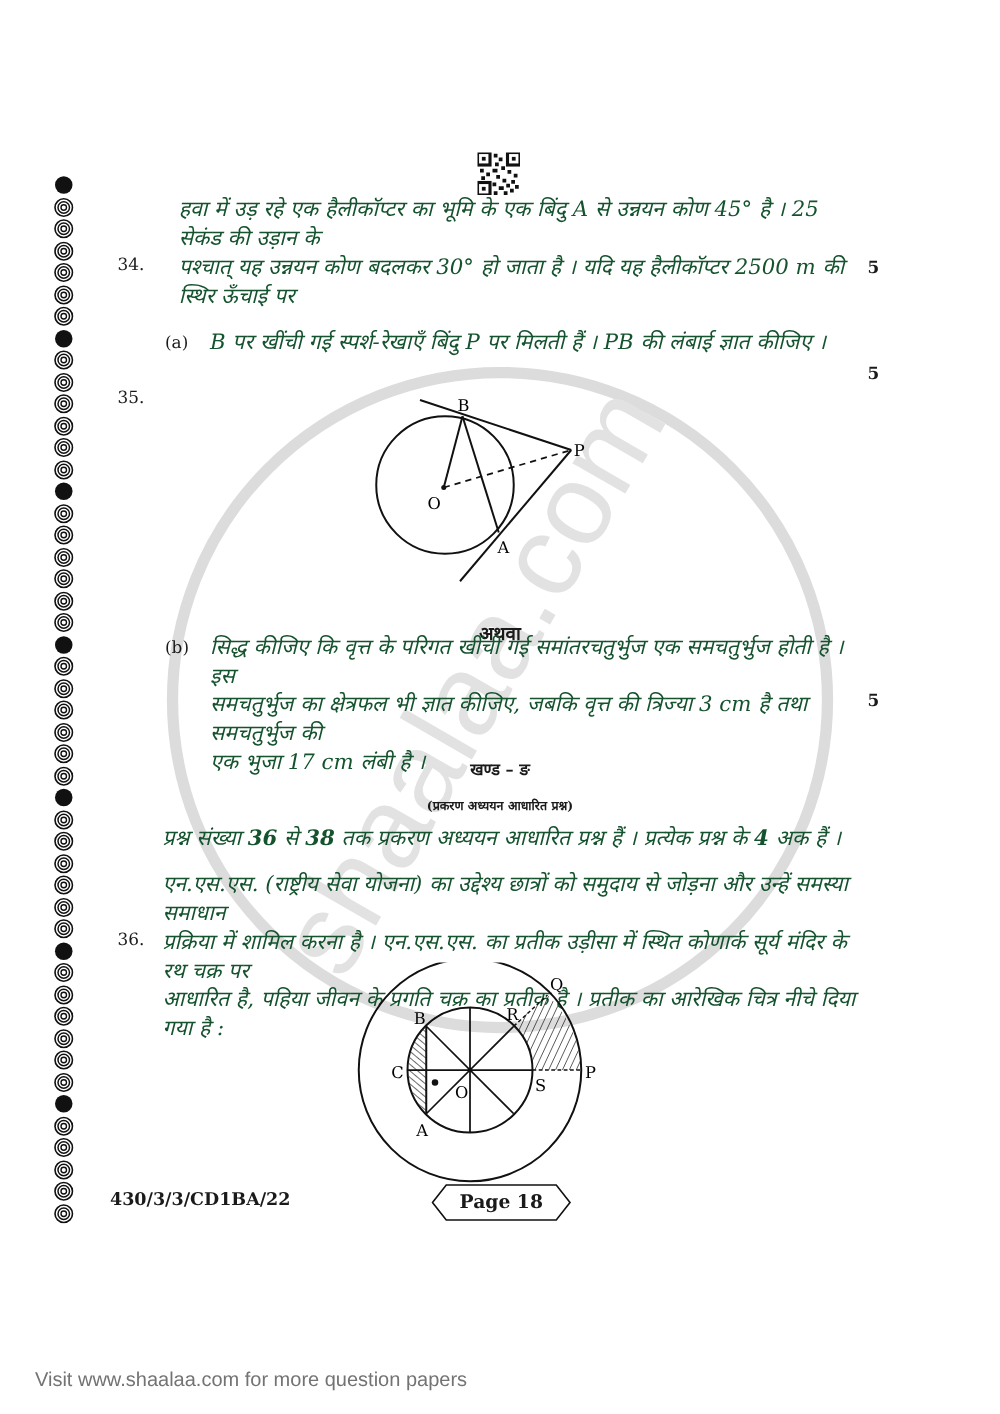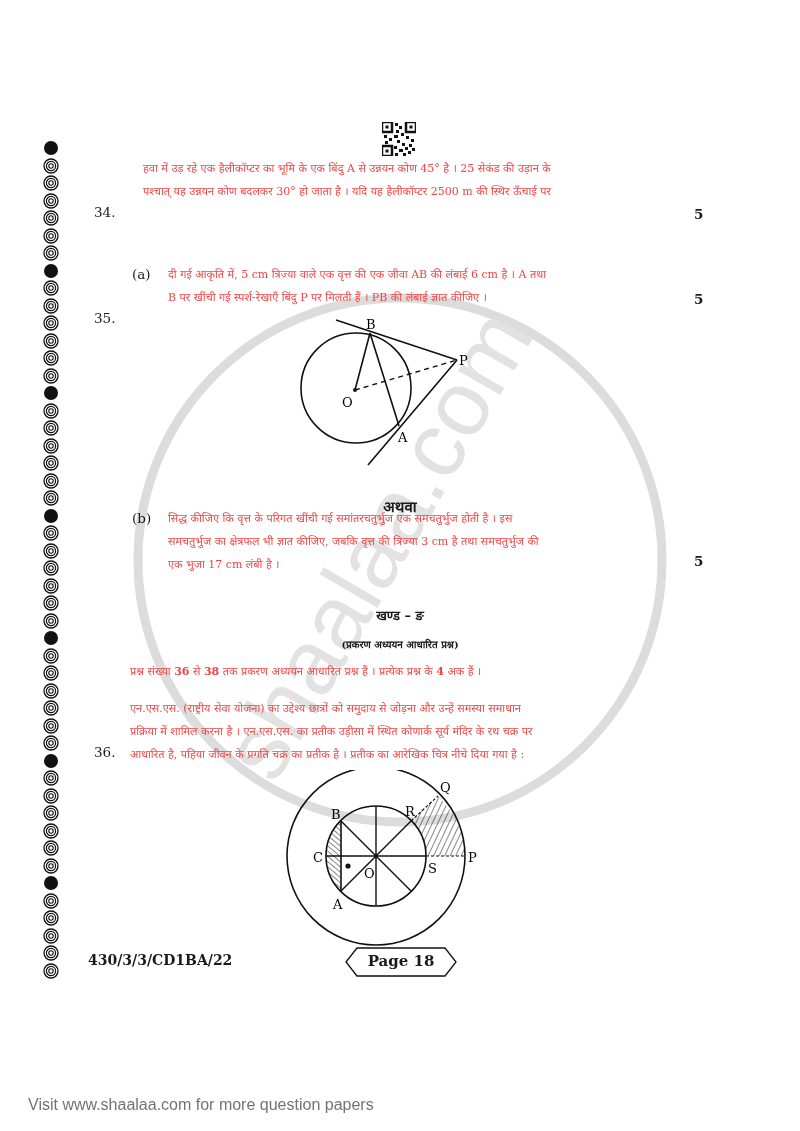--- a/index.html
+++ b/index.html
@@ -15,7 +15,7 @@
     .ring { width: 16px; height: 16px; margin-bottom: 1.5px; display: block; }
     .qr { position: absolute; left: 382px; top: 122px; width: 34px; height: 34px; }
     .qnum { position: absolute; left: 94px; font-size: 13.5px; margin-top: 44px; }
-    .qtext { position: absolute; font-size: 11px; line-height: 23px; color: #ef4444; }
+    .qtext { position: absolute; font-size: 17px; line-height: 23px; color: #14532d; font-style: italic; }
     .marks { position: absolute; left: 694px; font-size: 13.5px; font-weight: bold; }
     .sublabel { position: absolute; font-size: 13.5px; }
     .center-bold { position: absolute; left: 0; width: 800px; text-align: center; font-weight: bold; font-size: 10px; }

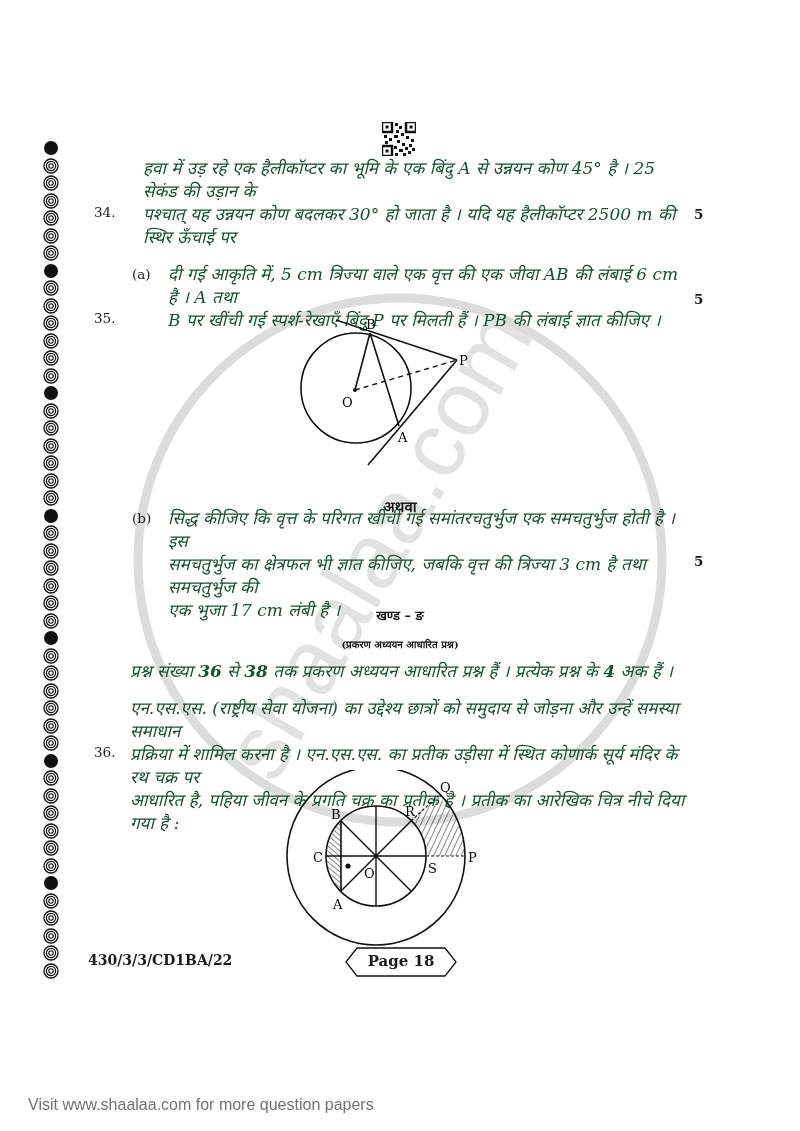--- a/index.html
+++ b/index.html
@@ -305,7 +305,6 @@
   <div class="qnum" style="top:266px">35.</div>
   <div class="sublabel" style="left:132px; top:266px">(a)</div>
   <div class="qtext" style="left:168px; top:263px; width:523px">
-    <div>दी गई आकृति में, 5 cm त्रिज्या वाले एक वृत्त की एक जीवा AB की लंबाई 6 cm है । A तथा</div>
     <div>B पर खींची गई स्पर्श-रेखाएँ बिंदु P पर मिलती हैं । PB की लंबाई ज्ञात कीजिए ।</div>
   </div>
   <div class="marks" style="top:291px">5</div>

